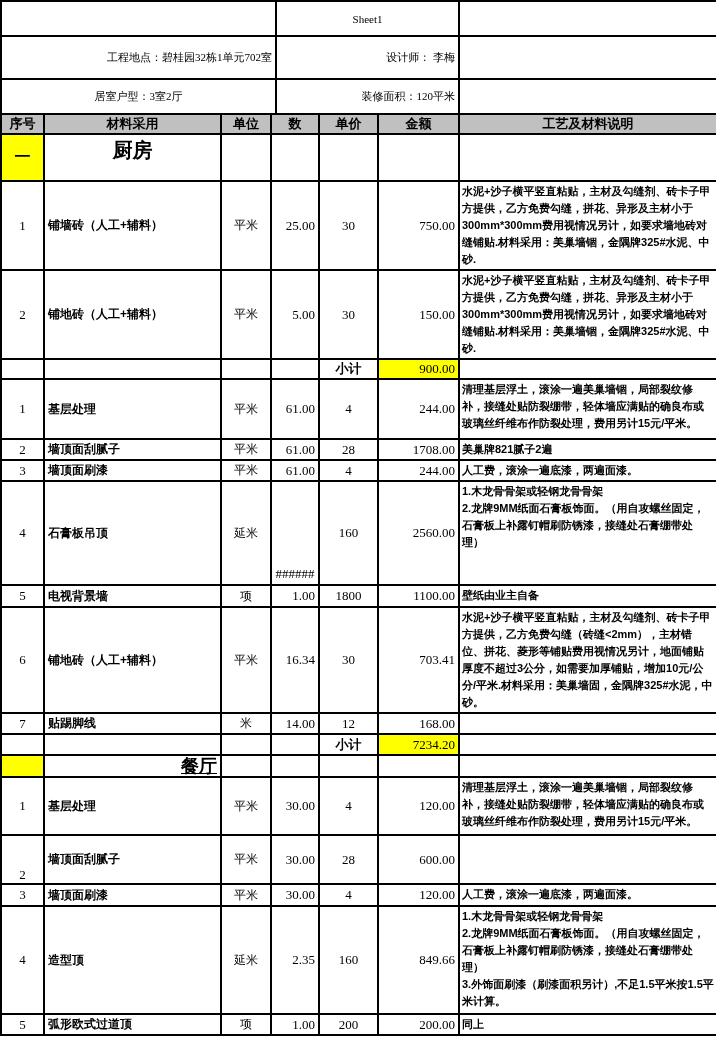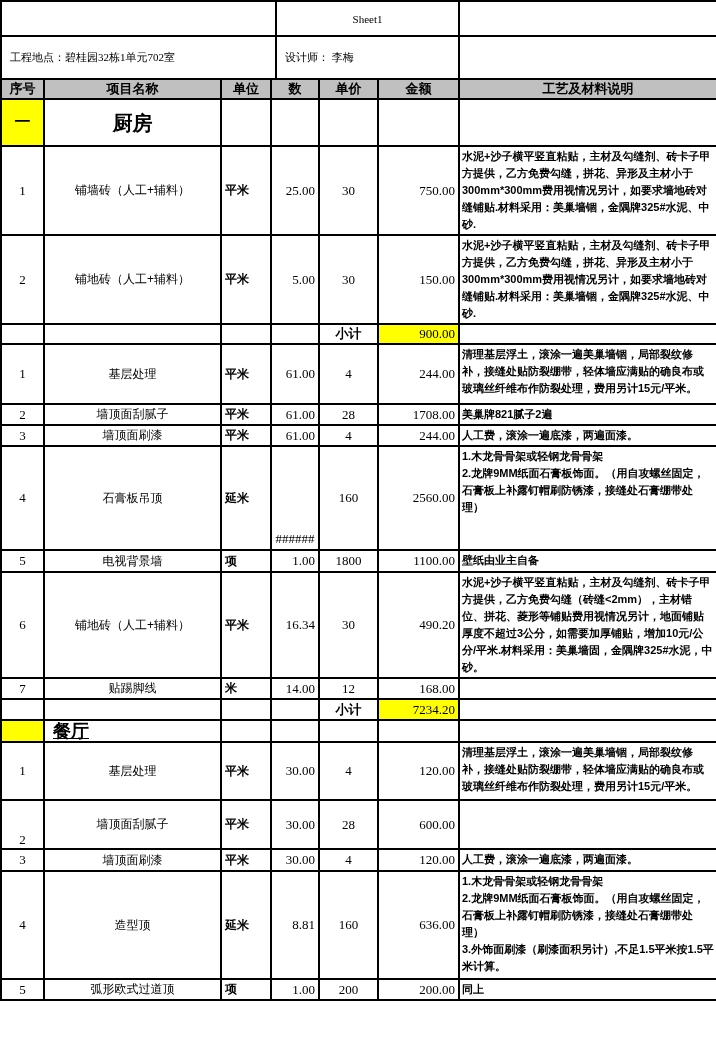--- a/index.html
+++ b/index.html
@@ -16,7 +16,7 @@
   table.top td { font-family: "Liberation Serif", serif; font-size: 11px; }
   .sheet { font-family: "Liberation Mono", monospace; font-size: 15px; text-align: center; }
   .ac { text-align: center; }
-  .al { text-align: left; padding-left: 8px; }
+  .al { text-align: right; padding-left: 8px; }
   .ar { text-align: right; }
   .vb { vertical-align: bottom; }
 

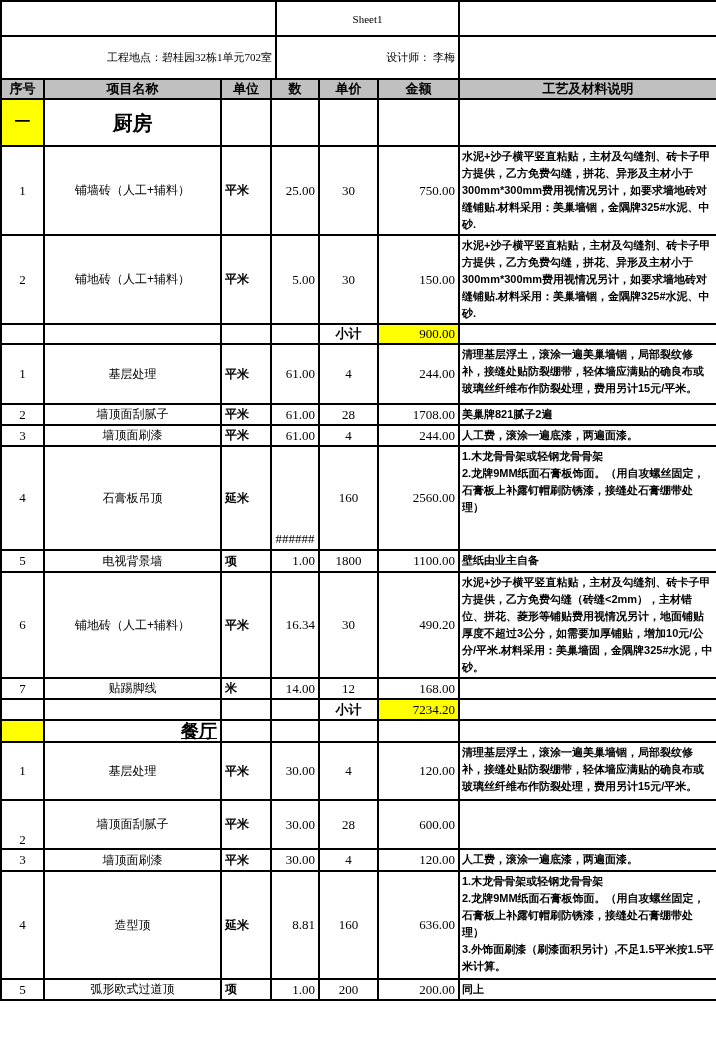--- a/index.html
+++ b/index.html
@@ -63,6 +63,11 @@
     <td class="al">设计师：  李梅</td>
     <td></td>
   </tr>
+  <tr style="height:35px">
+    <td class="ac">居室户型：3室2厅</td>
+    <td class="al">装修面积：120平米</td>
+    <td></td>
+  </tr>
 </tbody>
   </table>
 

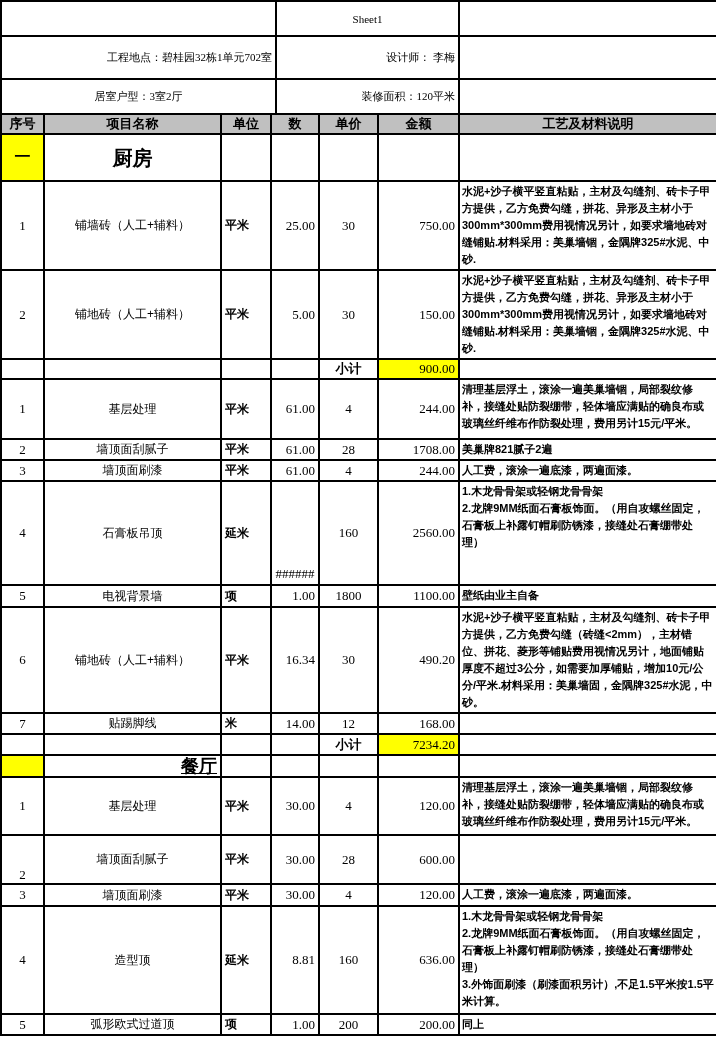--- a/index.html
+++ b/index.html
@@ -84,7 +84,7 @@
   <tbody>
       <tr class="hdr" style="height:14px">
     <td>序号</td>
-    <td>项目名称</td>
+    <td>材料采用</td>
     <td>单位</td>
     <td>数</td>
     <td>单价</td>

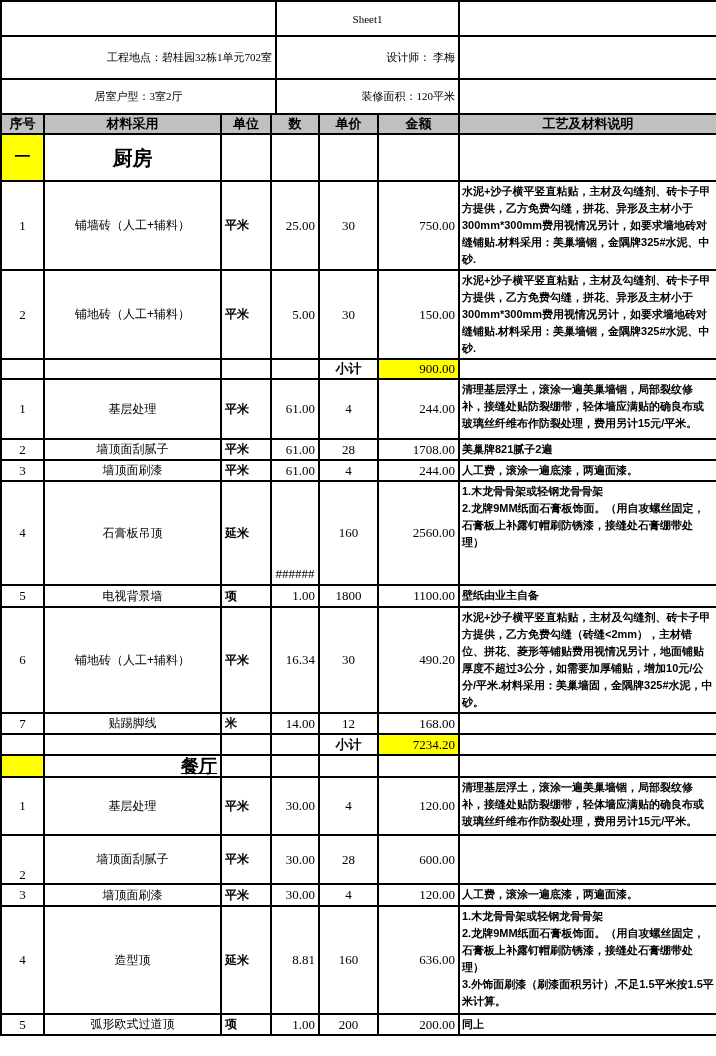--- a/index.html
+++ b/index.html
@@ -36,7 +36,7 @@
     margin-left: 31px;
   }
   .sec-name { font-weight: bold; font-size: 18px; line-height: 20px; }
-  .sec-name.vb { padding-bottom: 12px; font-size: 20px; }
+  .sec-name.vb { padding-bottom: 20px; font-size: 20px; }
   .sec-no { font-weight: bold; font-size: 16px; text-align: center; }
   .yel { background: #ffff00; }
   .subl { font-weight: bold; font-size: 13px; text-align: center; }

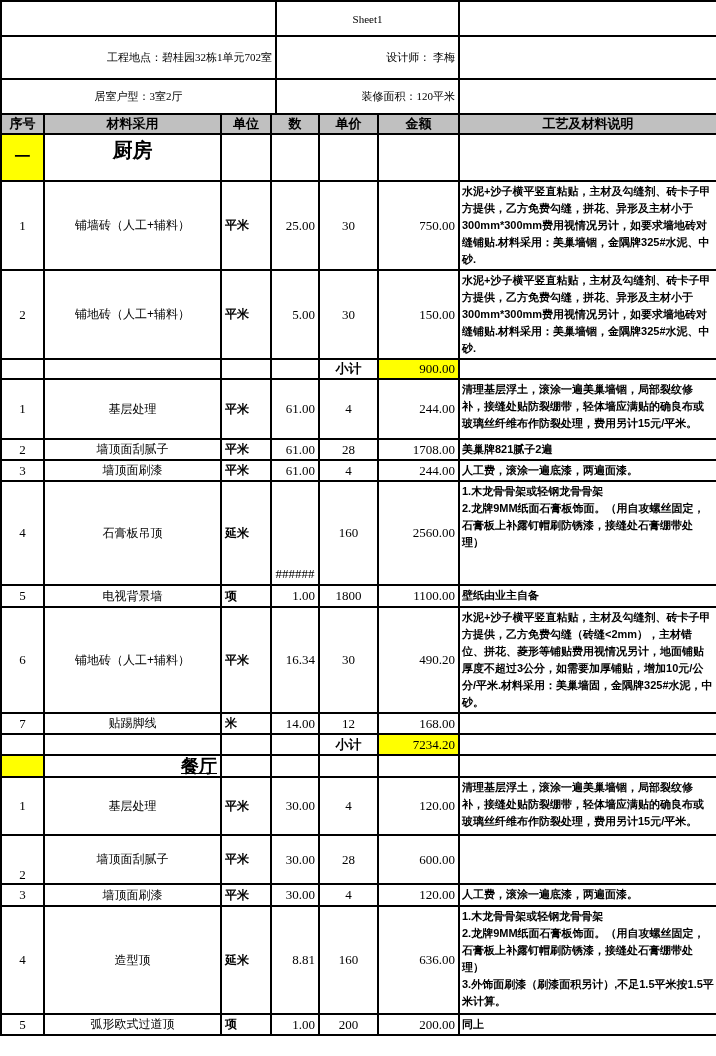--- a/index.html
+++ b/index.html
@@ -27,7 +27,7 @@
     font-family: "Liberation Sans", sans-serif;
   }
   .num { font-family: "Liberation Serif", serif; font-size: 13px; }
-  .iname { font-weight: normal; font-size: 12px; text-align: center; }
+  .iname { font-weight: bold; font-size: 12px; text-align: left; }
   .unit { font-weight: bold; font-size: 12px; text-align: left; border-radius: 19px; }
   .desc {
     font-weight: bold; font-size: 11px; line-height: 17px;

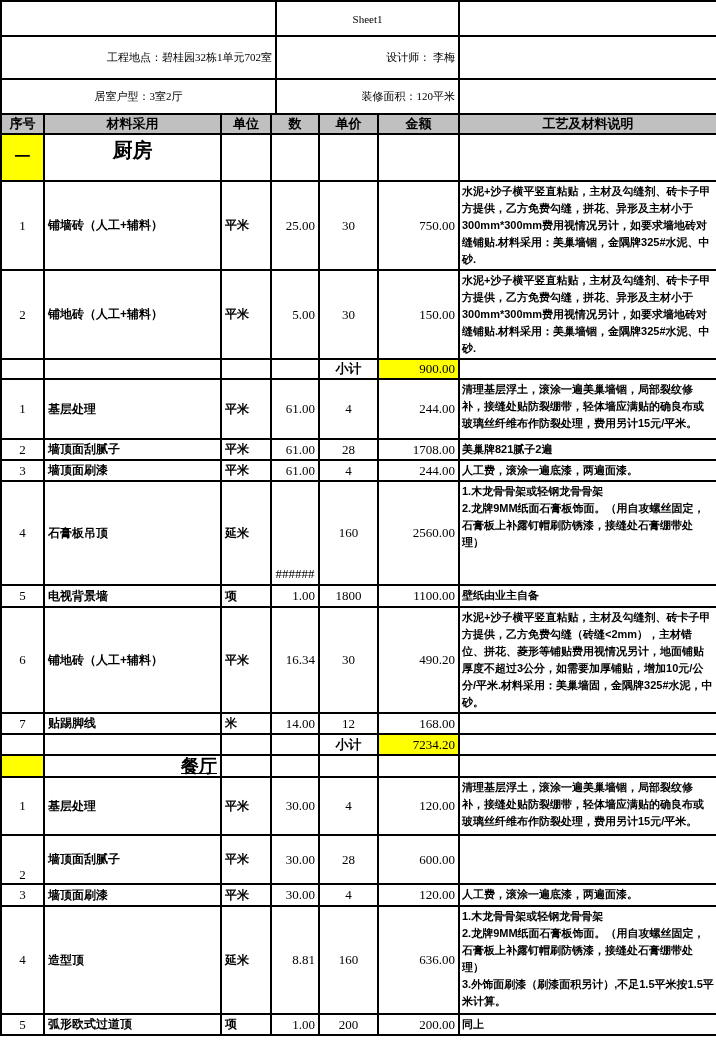--- a/index.html
+++ b/index.html
@@ -28,7 +28,7 @@
   }
   .num { font-family: "Liberation Serif", serif; font-size: 13px; }
   .iname { font-weight: bold; font-size: 12px; text-align: left; }
-  .unit { font-weight: bold; font-size: 12px; text-align: left; border-radius: 19px; }
+  .unit { font-weight: normal; font-size: 12px; text-align: center; border-radius: 19px; }
   .desc {
     font-weight: bold; font-size: 11px; line-height: 17px;
     text-align: left; vertical-align: top; padding: 1px 2px;

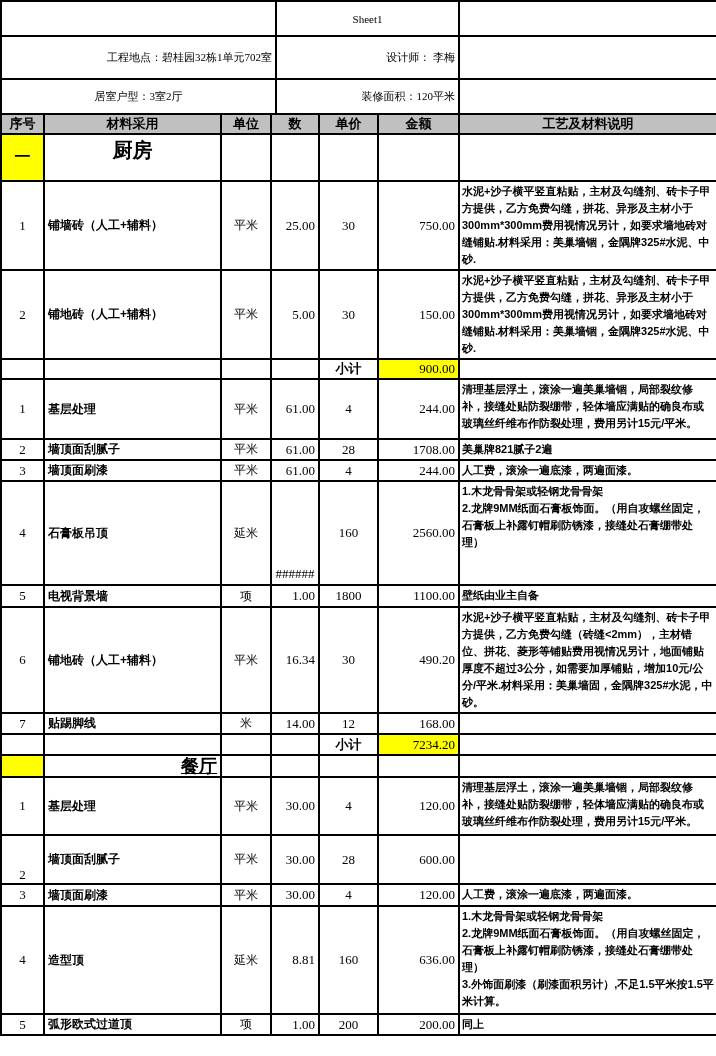--- a/index.html
+++ b/index.html
@@ -181,7 +181,7 @@
         <td class="unit">平米</td>
         <td class="ar num">16.34</td>
         <td class="ac num">30</td>
-        <td class="ar num">490.20</td>
+        <td class="ar num">703.41</td>
         <td class="desc">水泥+沙子横平竖直粘贴，主材及勾缝剂、砖卡子甲方提供，乙方免费勾缝（砖缝&lt;2mm），主材错位、拼花、菱形等铺贴费用视情况另计，地面铺贴厚度不超过3公分，如需要加厚铺贴，增加10元/公分/平米.材料采用：美巢墙固，金隅牌325#水泥，中砂。</td>
       </tr>
       <tr style="height: 21px;">

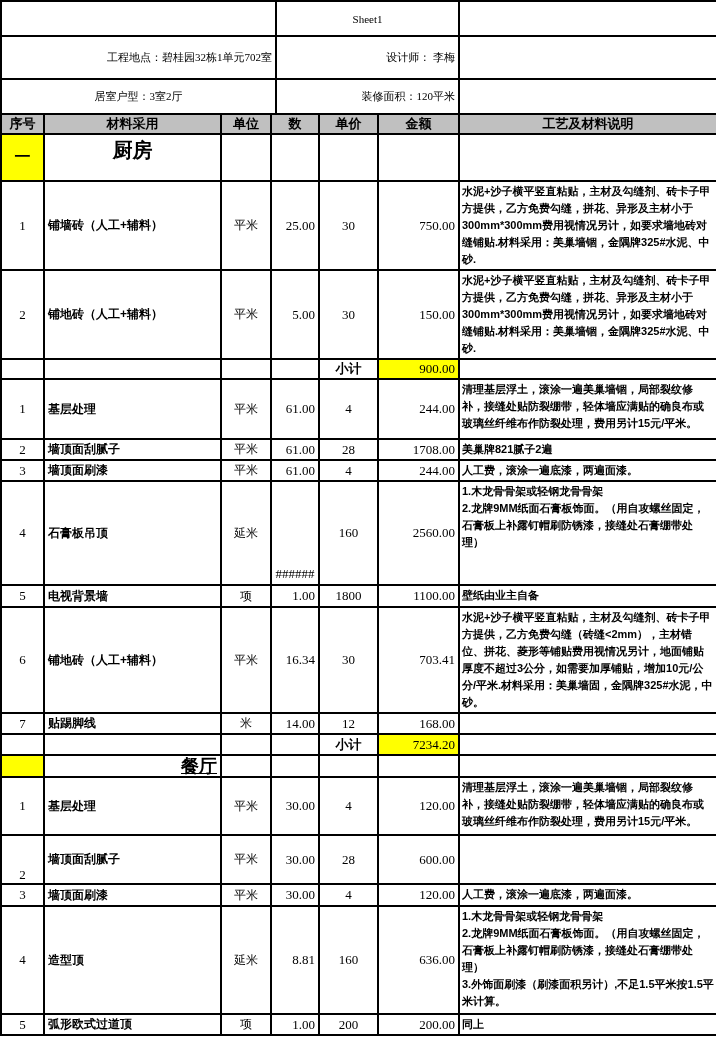--- a/index.html
+++ b/index.html
@@ -242,7 +242,7 @@
         <td class="ac num">4</td>
         <td class="iname">造型顶</td>
         <td class="unit">延米</td>
-        <td class="ar num">8.81</td>
+        <td class="ar num">2.35</td>
         <td class="ac num">160</td>
         <td class="ar num">636.00</td>
         <td class="desc">1.木龙骨骨架或轻钢龙骨骨架

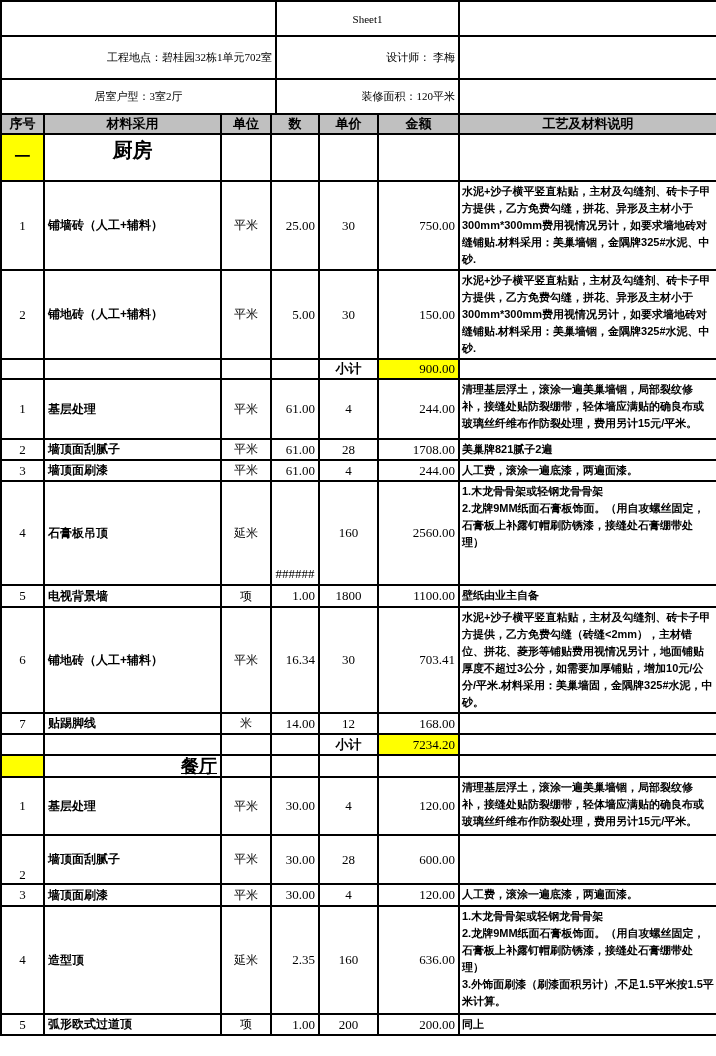--- a/index.html
+++ b/index.html
@@ -244,7 +244,7 @@
         <td class="unit">延米</td>
         <td class="ar num">2.35</td>
         <td class="ac num">160</td>
-        <td class="ar num">636.00</td>
+        <td class="ar num">849.66</td>
         <td class="desc">1.木龙骨骨架或轻钢龙骨骨架
 2.龙牌9MM纸面石膏板饰面。（用自攻螺丝固定，石膏板上补露钉帽刷防锈漆，接缝处石膏绷带处理）
 3.外饰面刷漆（刷漆面积另计）,不足1.5平米按1.5平米计算。</td>

